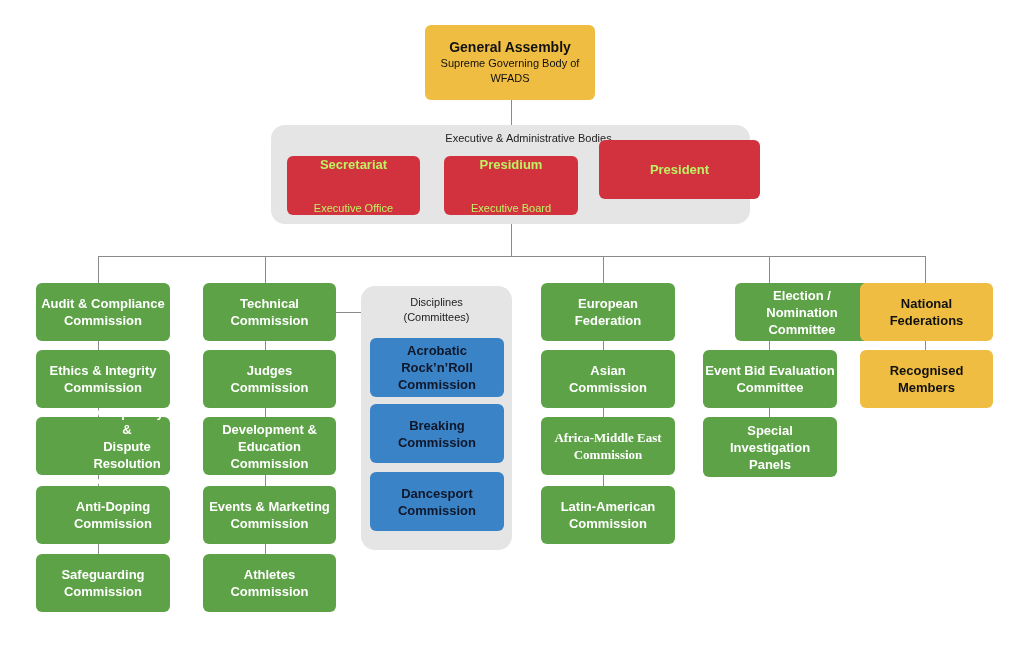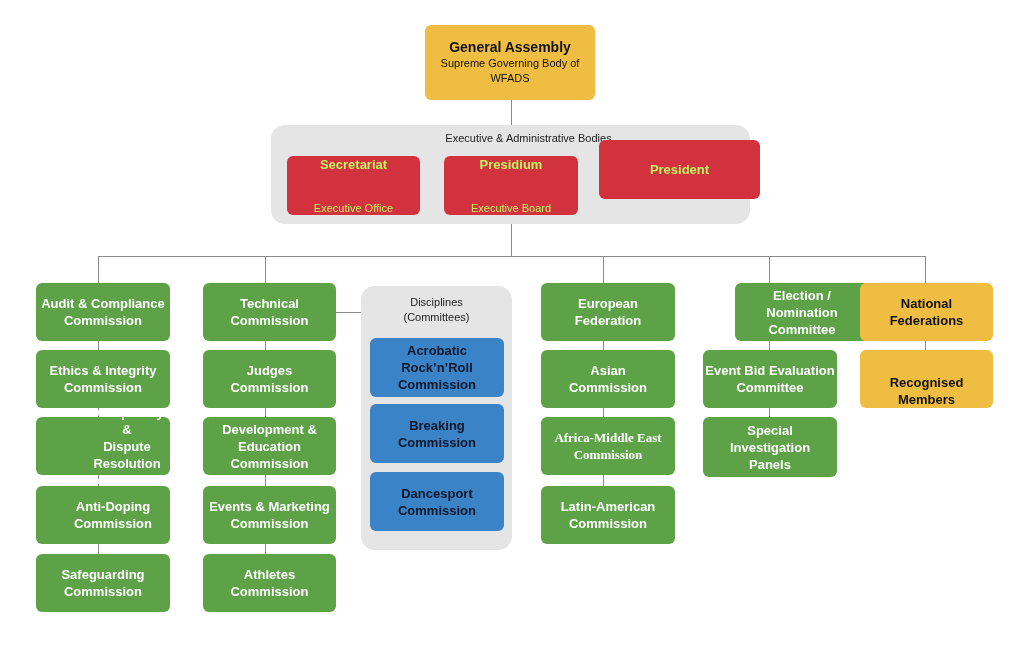--- a/index.html
+++ b/index.html
@@ -158,7 +158,7 @@
   <span class="t">National
 Federations</span>
 </div>
-<div class="node yellow" style="left:860px; top:350px; width:133px; height:58px;justify-content:flex-end;">
+<div class="node yellow" style="left:860px; top:350px; width:133px; height:58px;">
   <span class="t">Recognised
 Members</span>
 </div>

